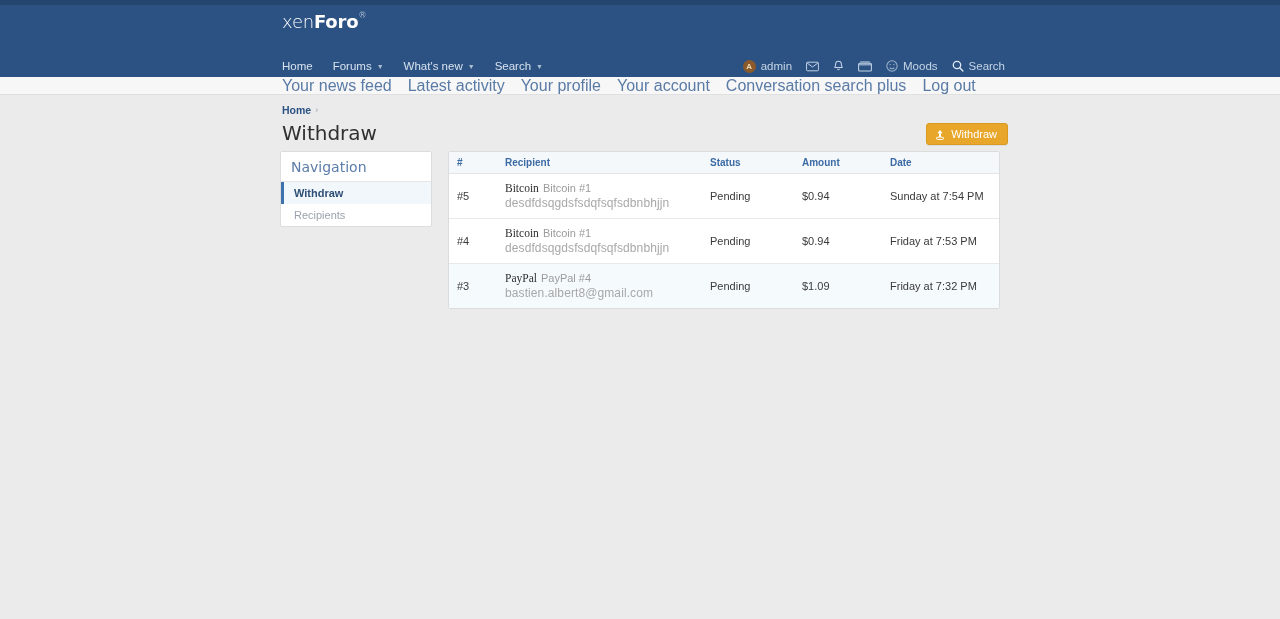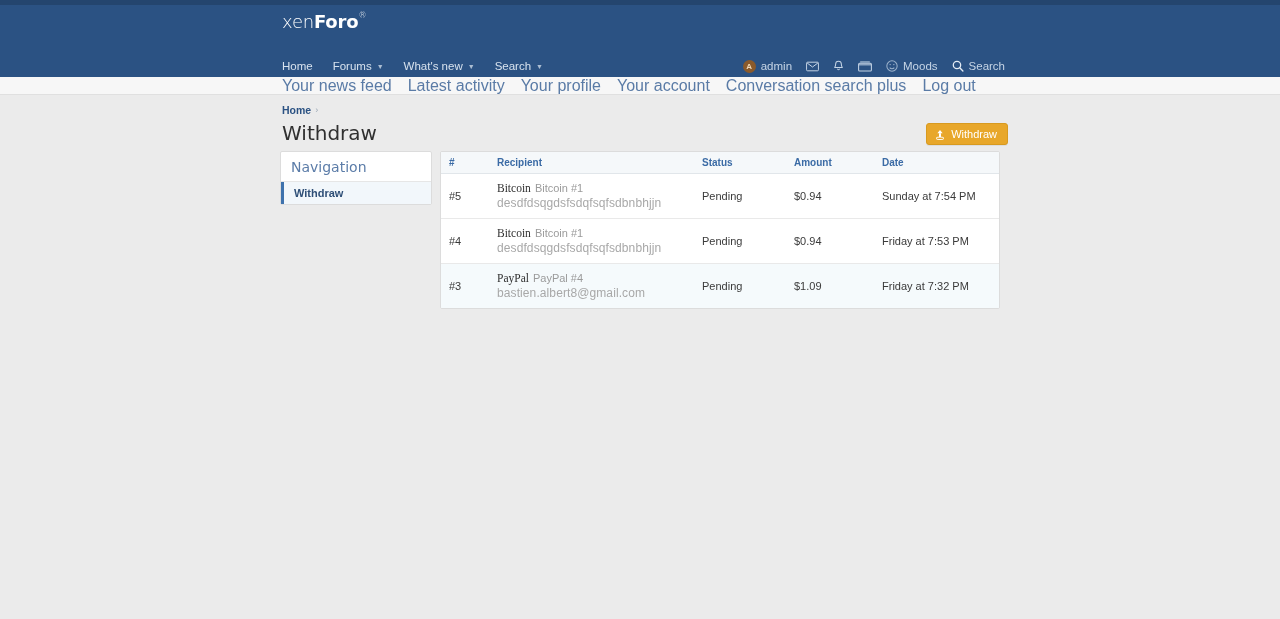--- a/index.html
+++ b/index.html
@@ -93,7 +93,7 @@
   .btn-withdraw svg { display:block; }
 
   
-  .cols { display: flex; gap: 8px; margin-top: 6px; align-items: flex-start; }
+  .cols { display: flex; gap: 16px; margin-top: 6px; align-items: flex-start; }
 
   .block-nav {
     width: 152px; background: #ffffff; border: 1px solid #dcdcdc; border-radius: 2px;

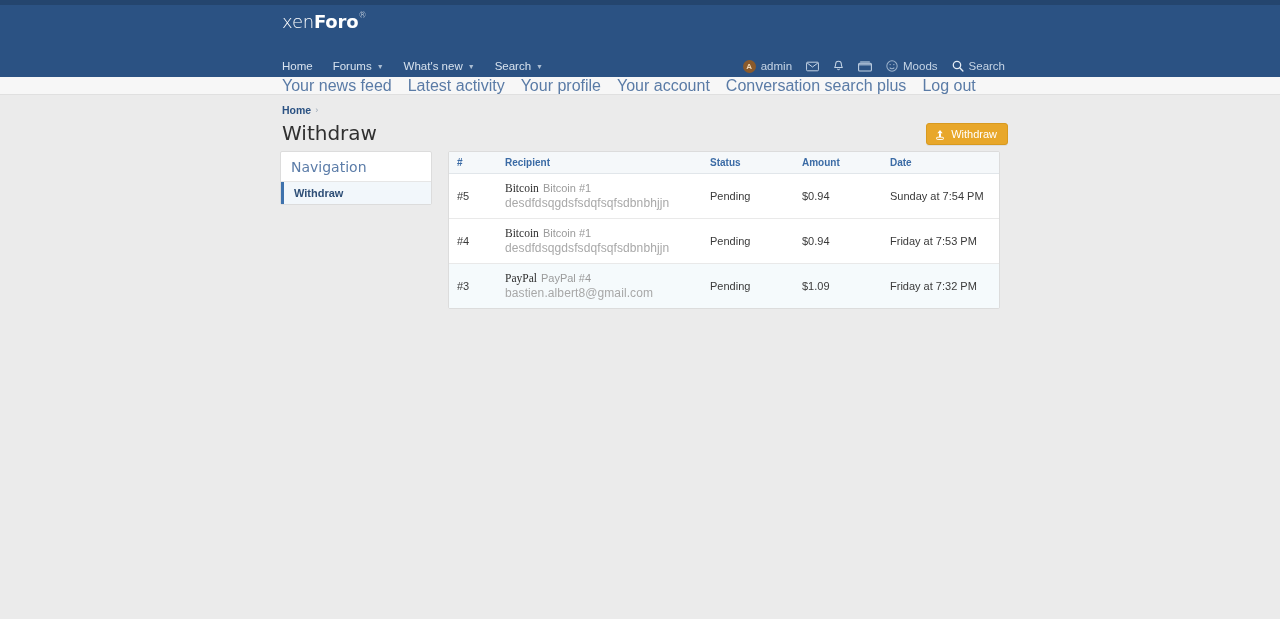--- a/index.html
+++ b/index.html
@@ -265,6 +265,9 @@
         <div class="block-nav-header">Navigation</div>
         <div class="block-nav-row active">
           <span>Withdraw</span>
+        </div>
+        <div class="block-nav-row">
+          <span>Recipients</span>
         </div>
       </div>
 

